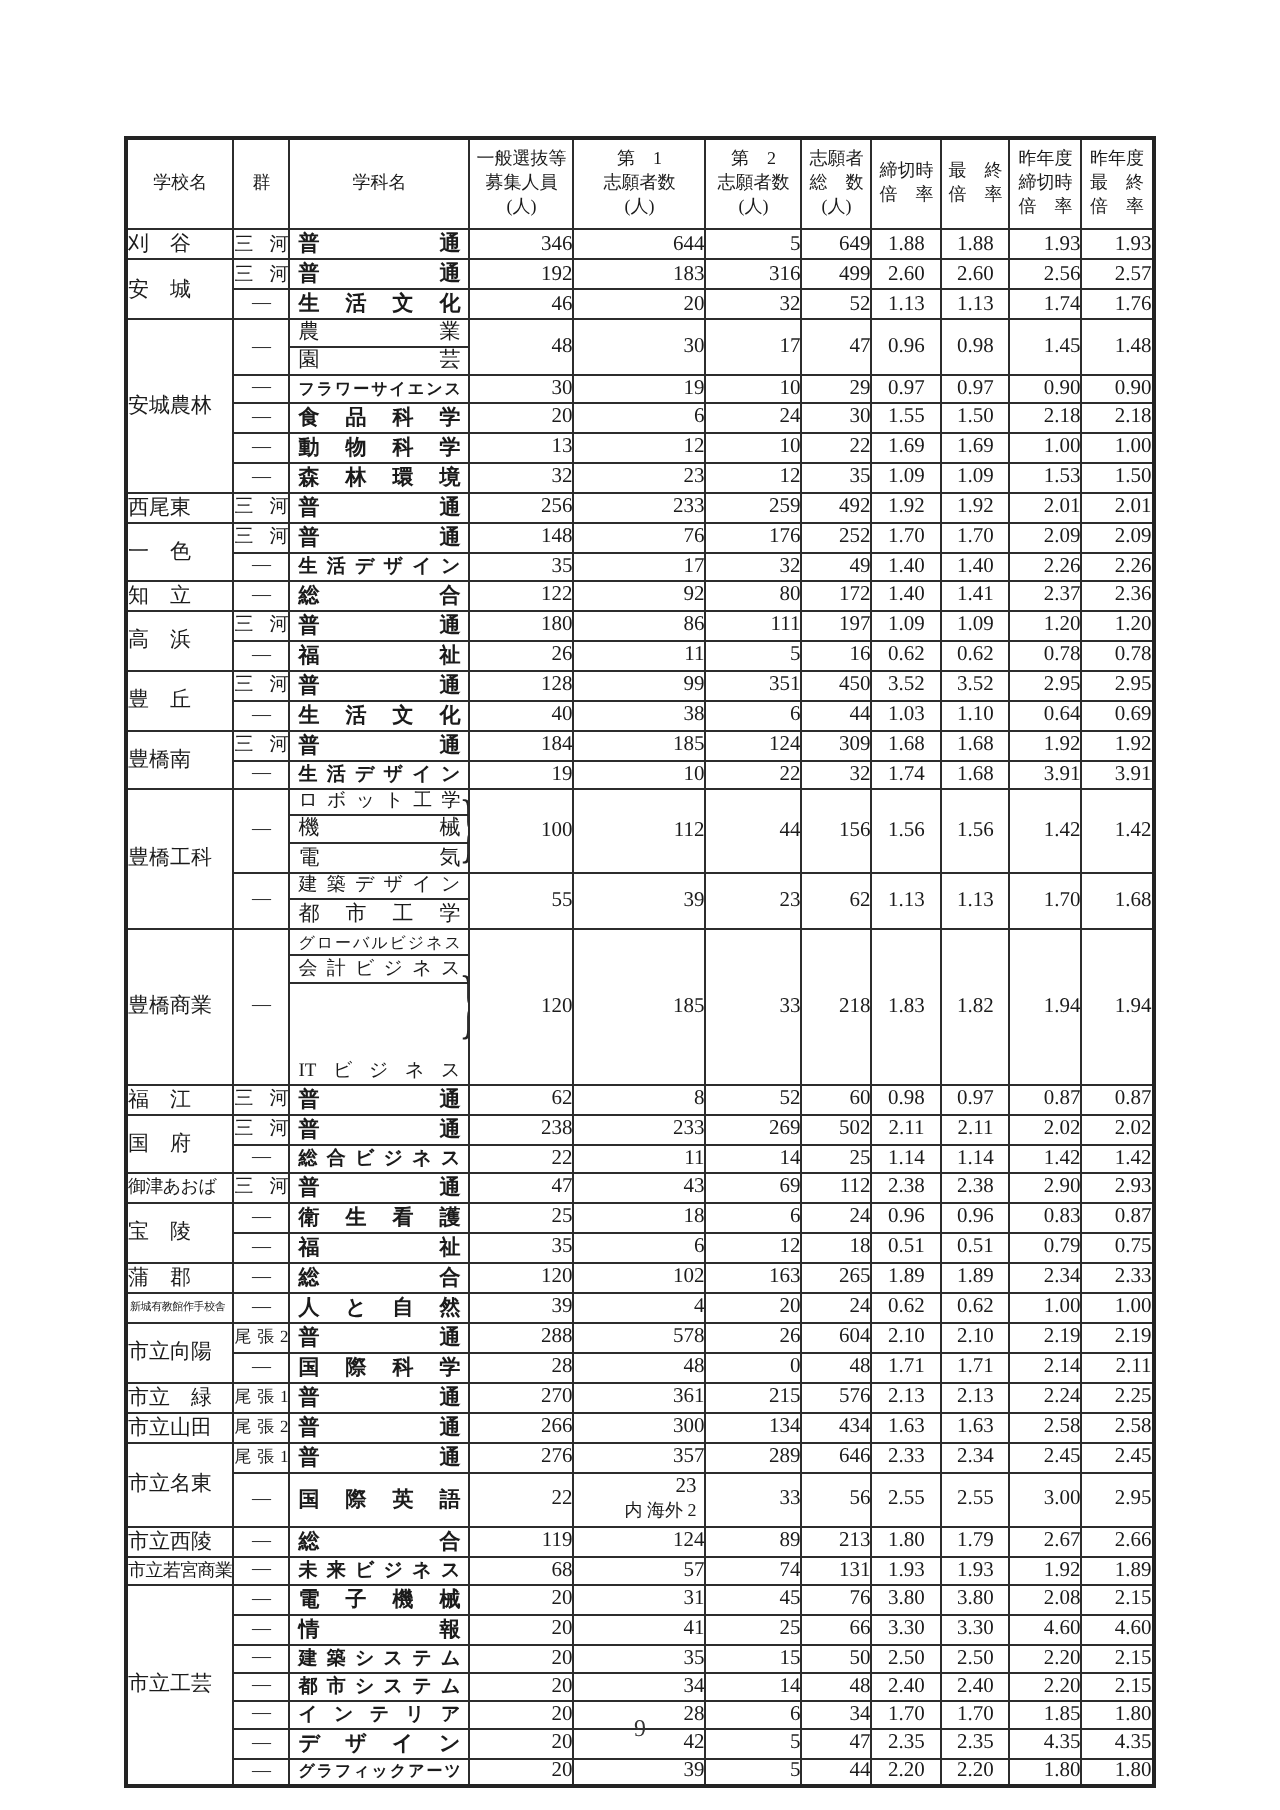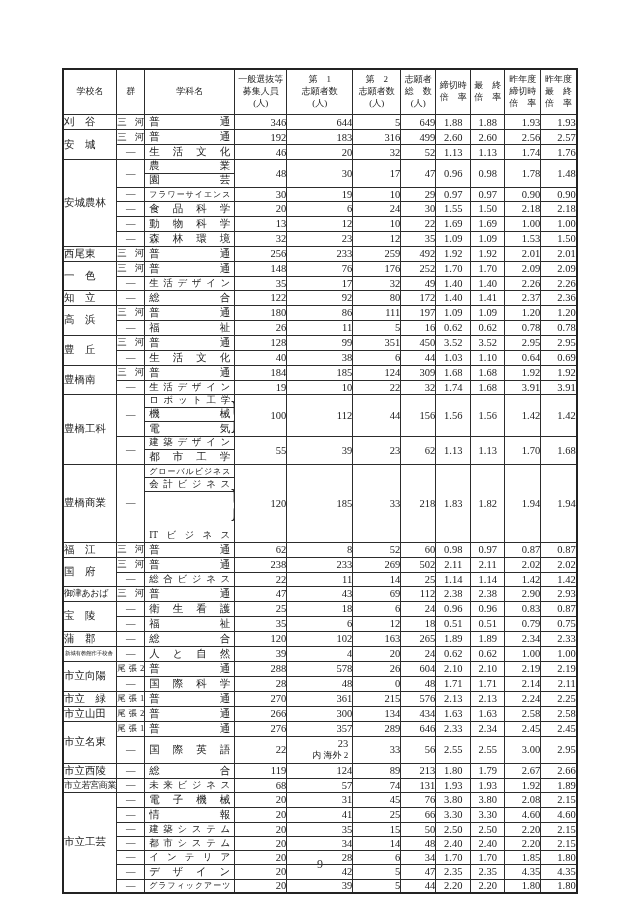--- a/index.html
+++ b/index.html
@@ -27,7 +27,7 @@
   td.group{font-size:9.5px;}
   td.group.len3{font-size:8.5px;}
   td.dept{position:relative;}
-  .jt{text-align:justify;text-align-last:justify;padding:0 4px;}
+  .jt{text-align:justify;text-align-last:justify;padding:0 4px;font-weight:bold;}
   .ctr{text-align:center;}
   .deptline{box-sizing:border-box;padding:0 4px;text-align:justify;text-align-last:justify;
     display:flex;align-items:flex-end;justify-content:space-between;}

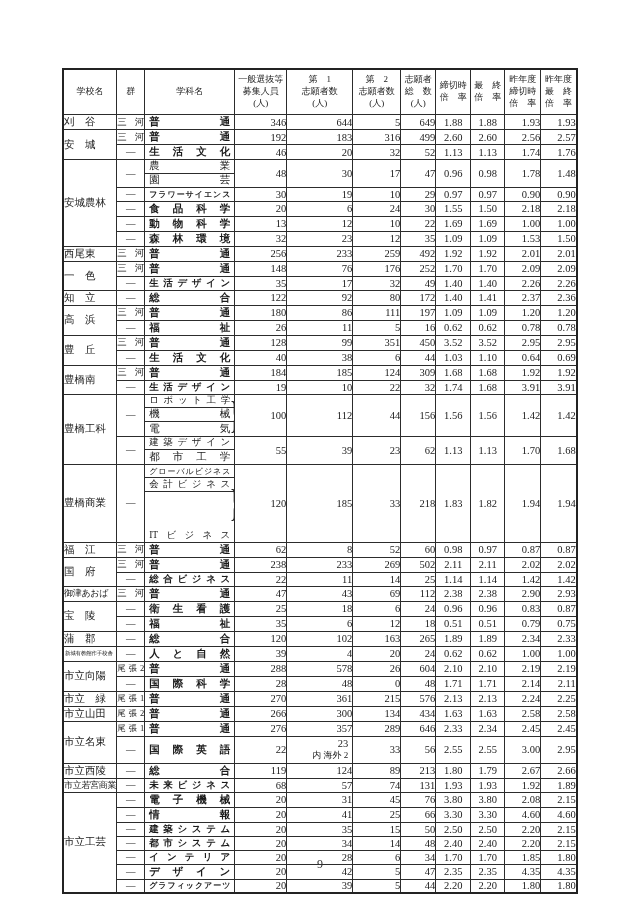--- a/index.html
+++ b/index.html
@@ -184,7 +184,7 @@
           <td class="num">47</td>
           <td class="rate">0.96</td>
           <td class="rate">0.98</td>
-          <td class="ratr dbl">1.78</td>
+          <td class="ratr dbl">1.45</td>
           <td class="ratr">1.48</td>
         </tr>
         <tr style="height: 13.6px;">

